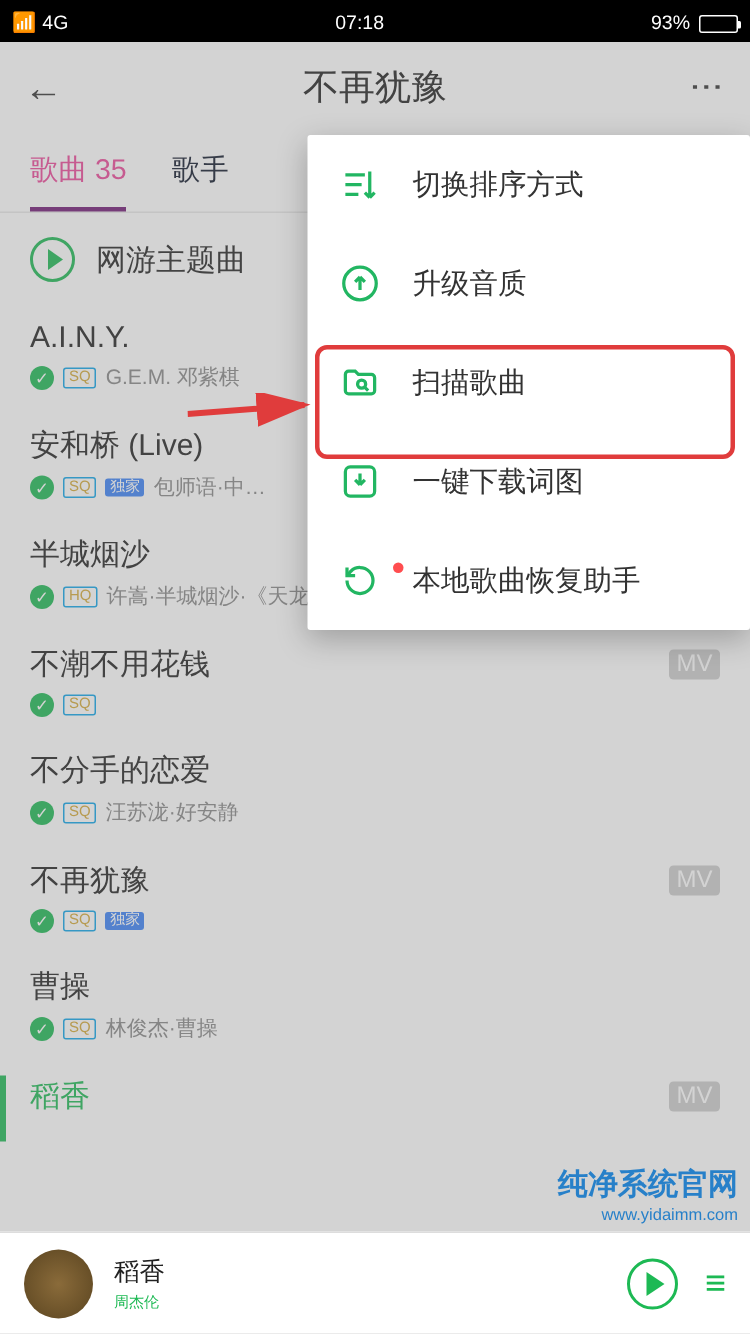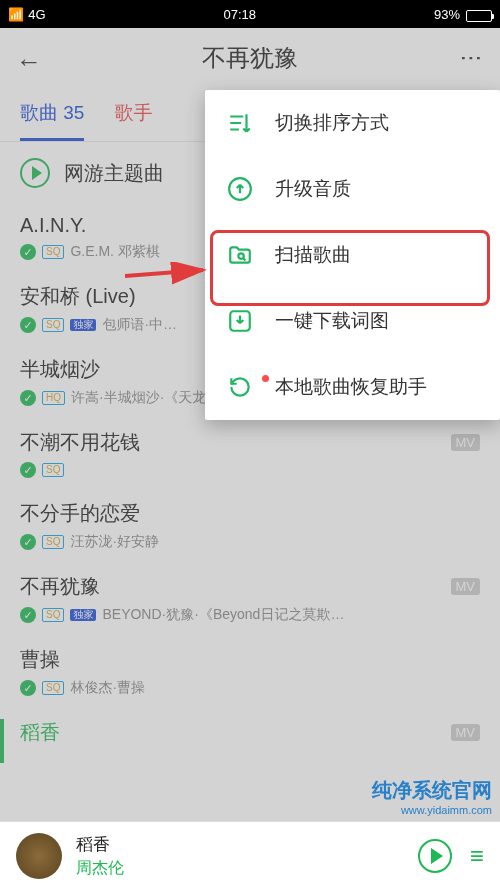--- a/index.html
+++ b/index.html
@@ -64,7 +64,7 @@
       font-size: 19px;
       color: #ef4444;
     }
-    .tab.active { color: #1d4ed8; border-bottom: 3px solid #1d4ed8; }
+    .tab.active { color: #ec4899; border-bottom: 3px solid #701a75; }
 
     .play-all {
       display: flex;

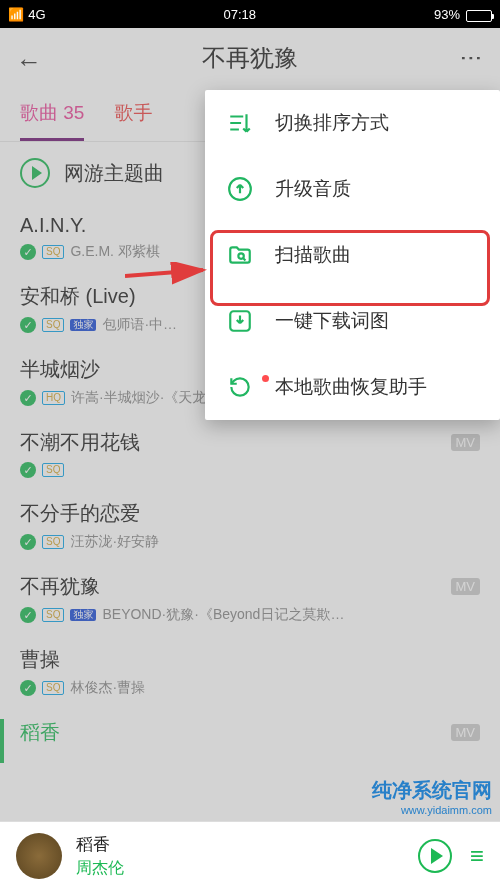--- a/index.html
+++ b/index.html
@@ -62,7 +62,7 @@
       padding: 12px 0;
       margin-right: 30px;
       font-size: 19px;
-      color: #ef4444;
+      color: #0f172a;
     }
     .tab.active { color: #ec4899; border-bottom: 3px solid #701a75; }
 

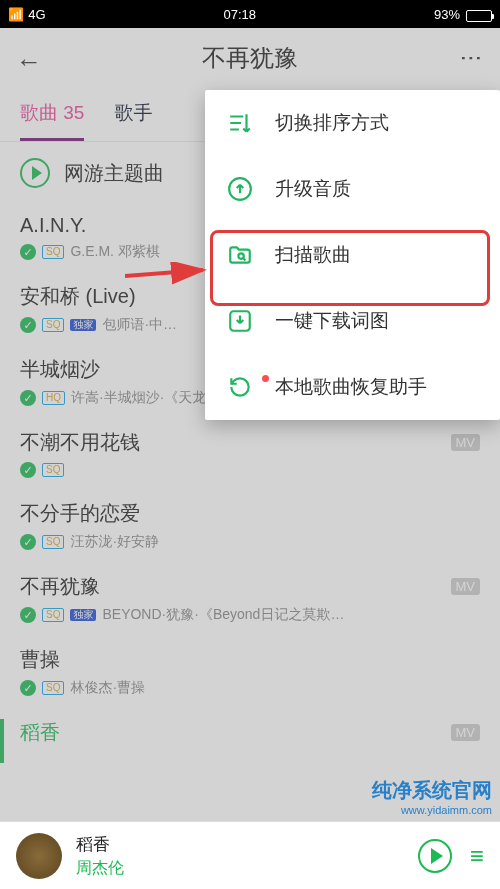--- a/index.html
+++ b/index.html
@@ -106,7 +106,7 @@
       border-radius: 2px; color: #d4a937; border: 1px solid #0ea5e9;
       line-height: 12px;
     }
-    .ex-badge { background: #1d4ed8; color: #fff; border: none; }
+    .ex-badge { background: #3b82f6; color: #fff; border: none; }
     .mv-badge {
       font-size: 13px; padding: 1px 5px; border-radius: 3px;
       background: #ccc; color: #fff;

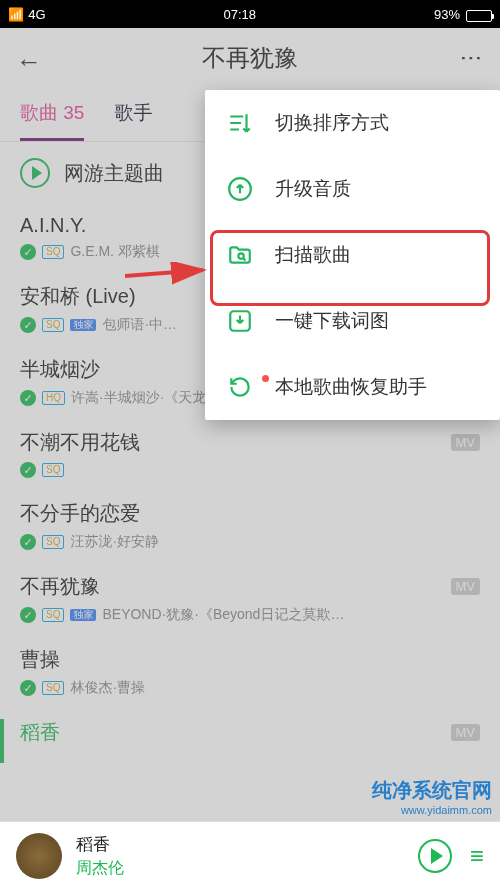--- a/index.html
+++ b/index.html
@@ -108,7 +108,7 @@
     }
     .ex-badge { background: #3b82f6; color: #fff; border: none; }
     .mv-badge {
-      font-size: 13px; padding: 1px 5px; border-radius: 3px;
+      font-size: 16px; padding: 1px 5px; border-radius: 3px;
       background: #ccc; color: #fff;
     }
     .song-bar { display: inline-block; width: 4px; height: 44px; background: #1db954; margin-right: -20px; position: absolute; left: 0; }

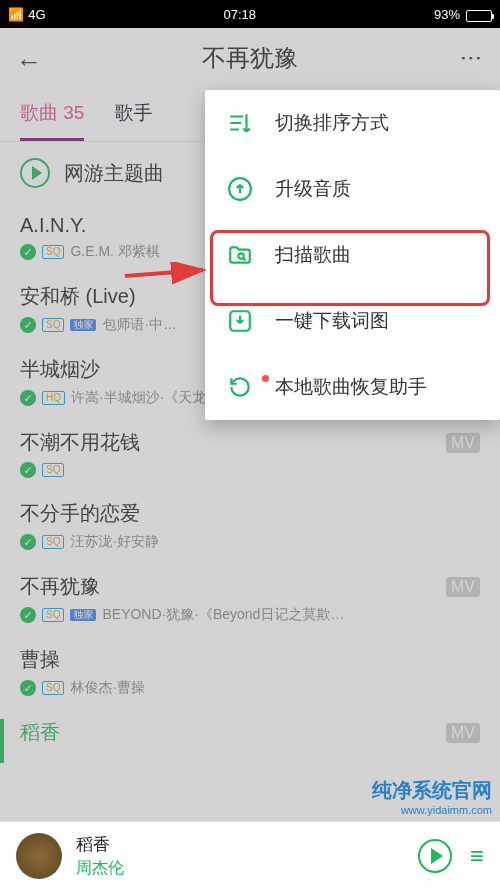--- a/index.html
+++ b/index.html
@@ -282,7 +282,6 @@
           <span class="check-icon">✓</span>
           <span class="sq-badge">SQ</span>
           <span class="ex-badge">独家</span>
-          <span>BEYOND·犹豫·《Beyond日记之莫欺…</span>
         </div>
       </div>
       <div class="song-item">

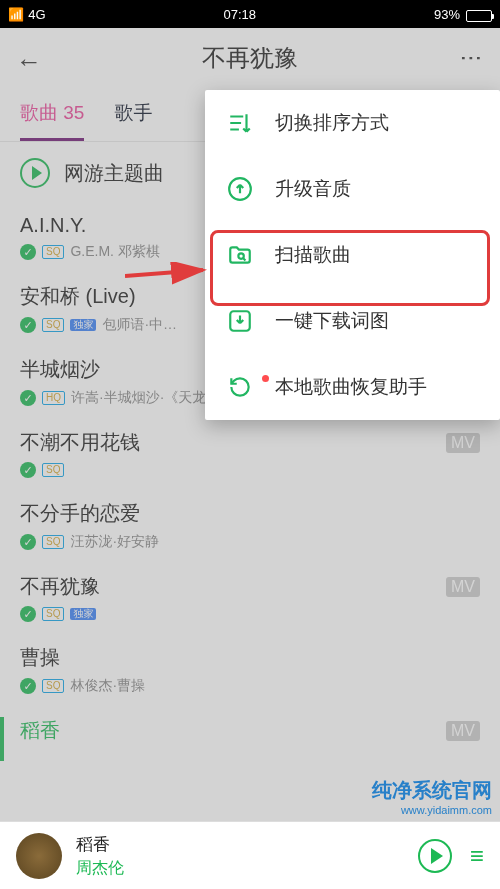--- a/index.html
+++ b/index.html
@@ -173,7 +173,7 @@
     .np-cover { width: 46px; height: 46px; border-radius: 23px; background: radial-gradient(circle, #8a6b3a, #5a4420); margin-right: 14px; }
     .np-info { flex: 1; }
     .np-title { font-size: 17px; color: #222; }
-    .np-artist { font-size: 16px; color: #1db954; margin-top: 2px; }
+    .np-artist { font-size: 10px; color: #1db954; margin-top: 2px; }
     .np-controls { display: flex; align-items: center; gap: 18px; color: #1db954; }
     .np-play { width: 34px; height: 34px; border: 2px solid #1db954; border-radius: 50%; position: relative; }
     .np-play::after { content: ''; position: absolute; left: 11px; top: 7px; border-left: 12px solid #1db954; border-top: 8px solid transparent; border-bottom: 8px solid transparent; }

